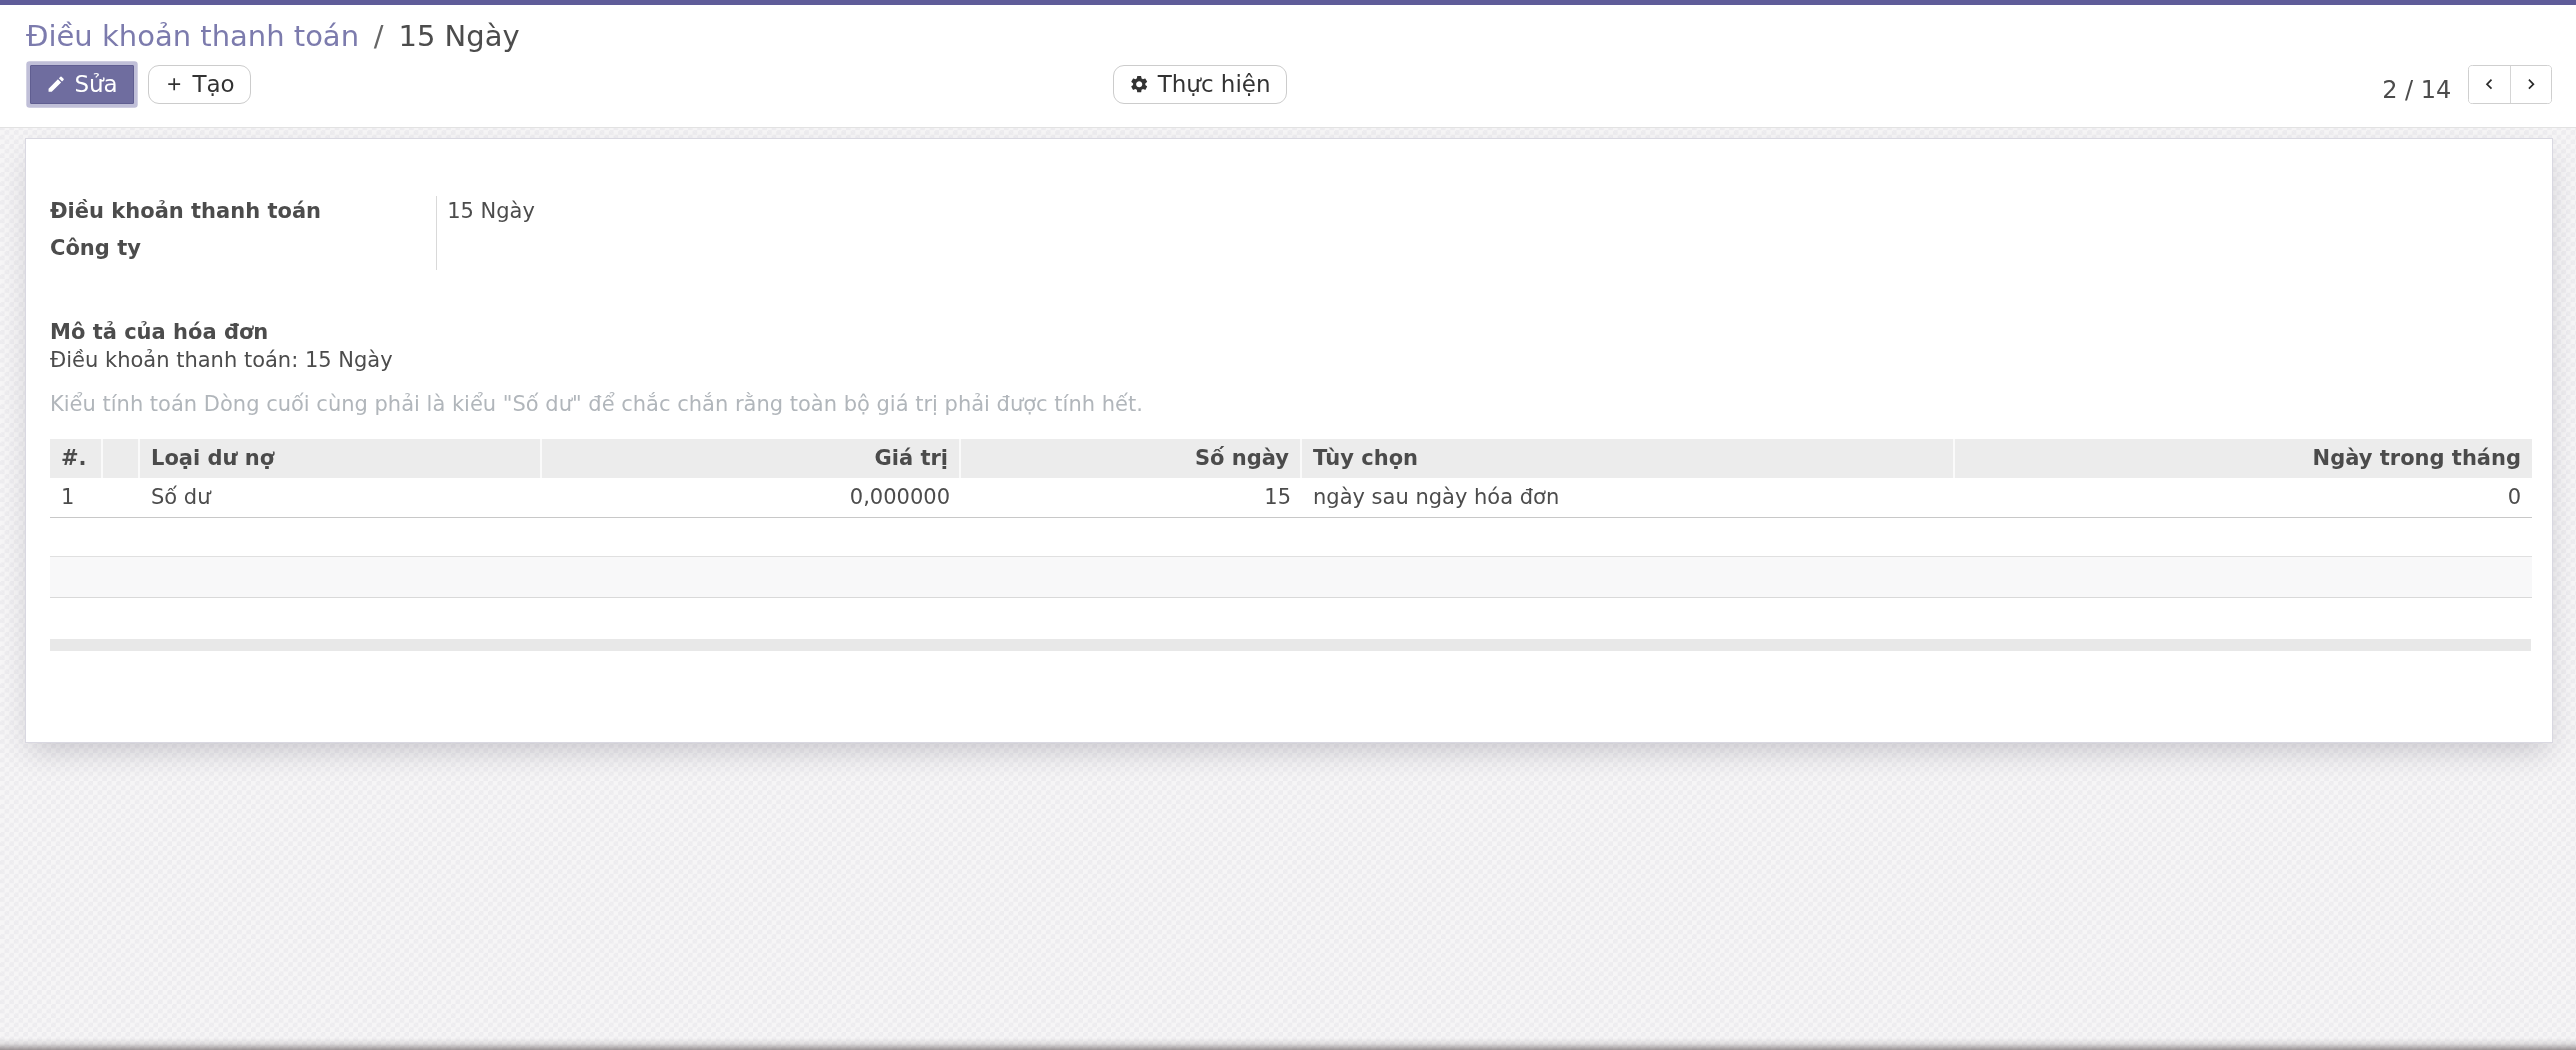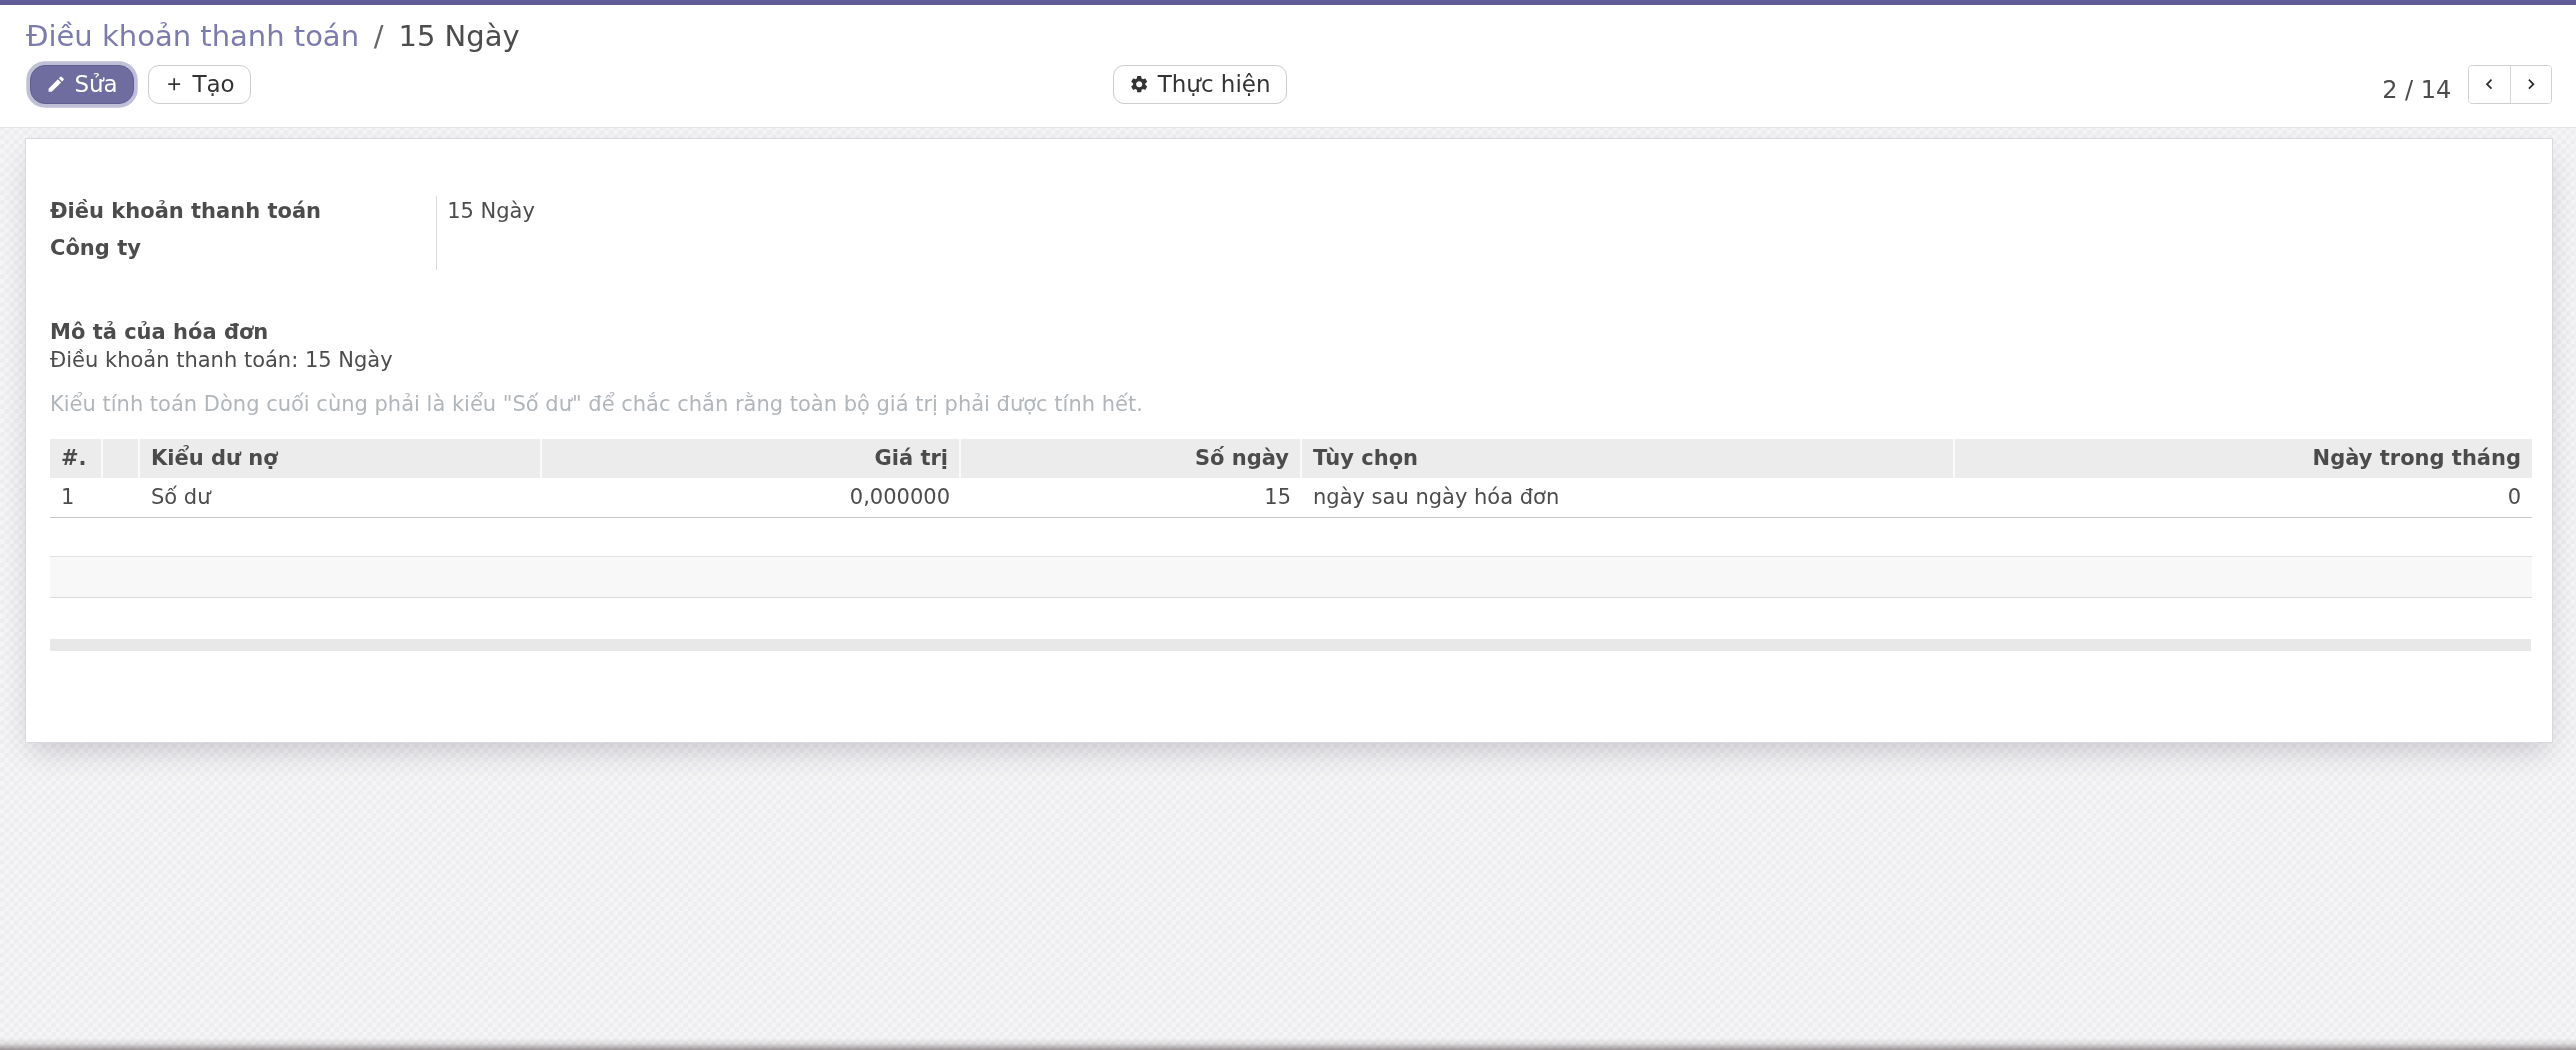--- a/index.html
+++ b/index.html
@@ -38,7 +38,7 @@
   .btn svg { width: 20.4px; height: 20.4px; fill: #333; }
   .btn-primary {
     background: #6f6d9f; color: #ffffff; border: 0.9px solid #605e91;
-    border-radius: 15px; box-shadow: 0 0 0 3.7px #c0bfd8;
+    border-radius: 1px; box-shadow: 0 0 0 3.7px #c0bfd8;
     margin-left: 3.7px; margin-right: 7.4px;
   }
   .btn-primary svg { fill: #ffffff; }

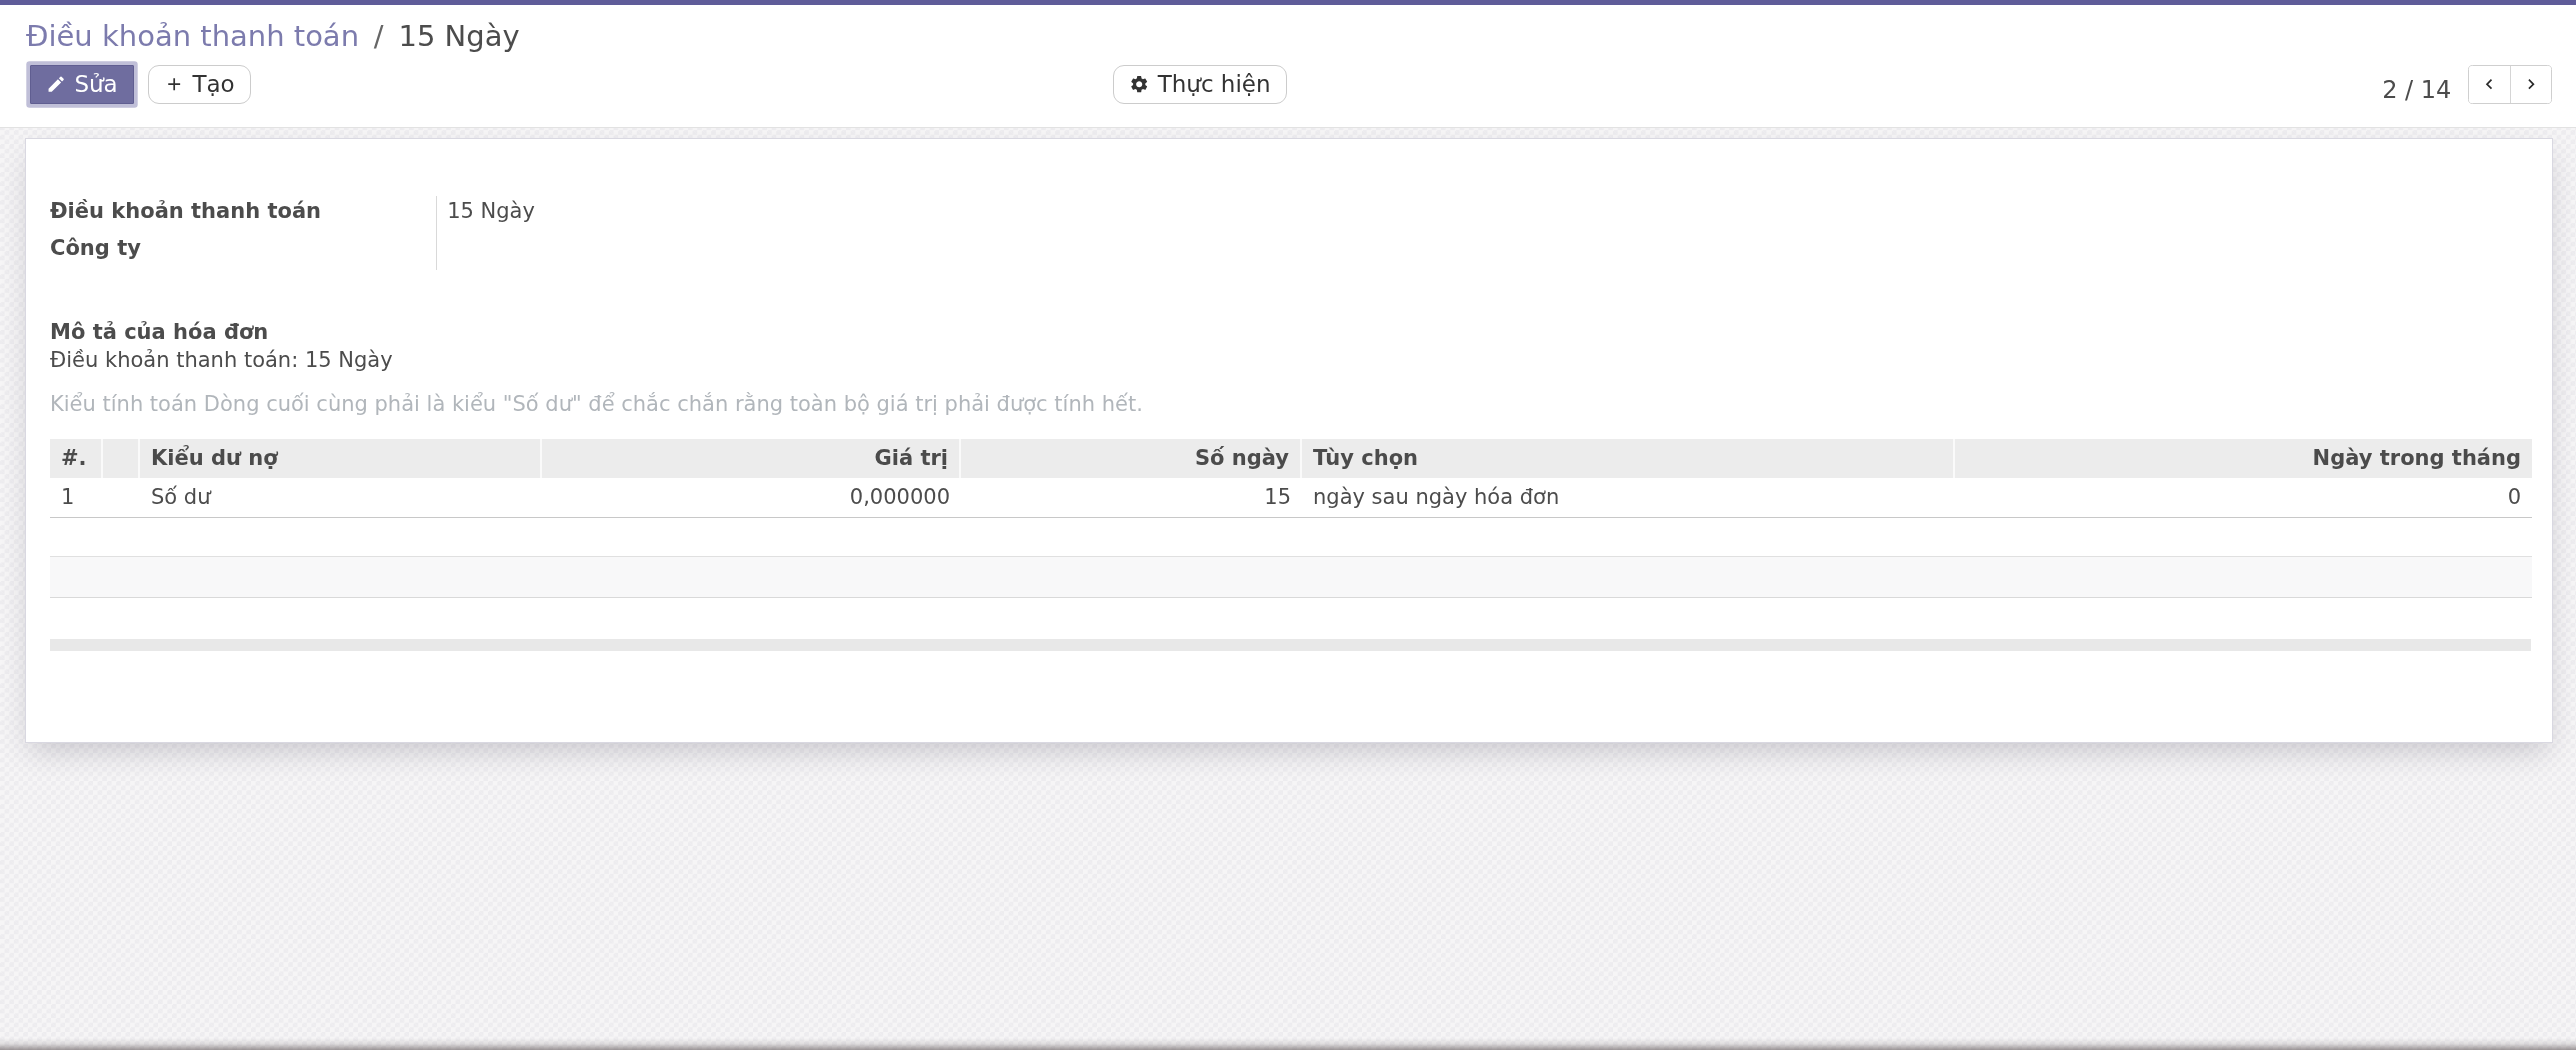--- a/index.html
+++ b/index.html
@@ -190,7 +190,7 @@
         <tr>
           <th class="al">#.</th>
           <th class="al"></th>
-          <th class="al">Kiểu dư nợ</th>
+          <th class="al">Loại dư nợ</th>
           <th class="ar">Giá trị</th>
           <th class="ar">Số ngày</th>
           <th class="al">Tùy chọn</th>

